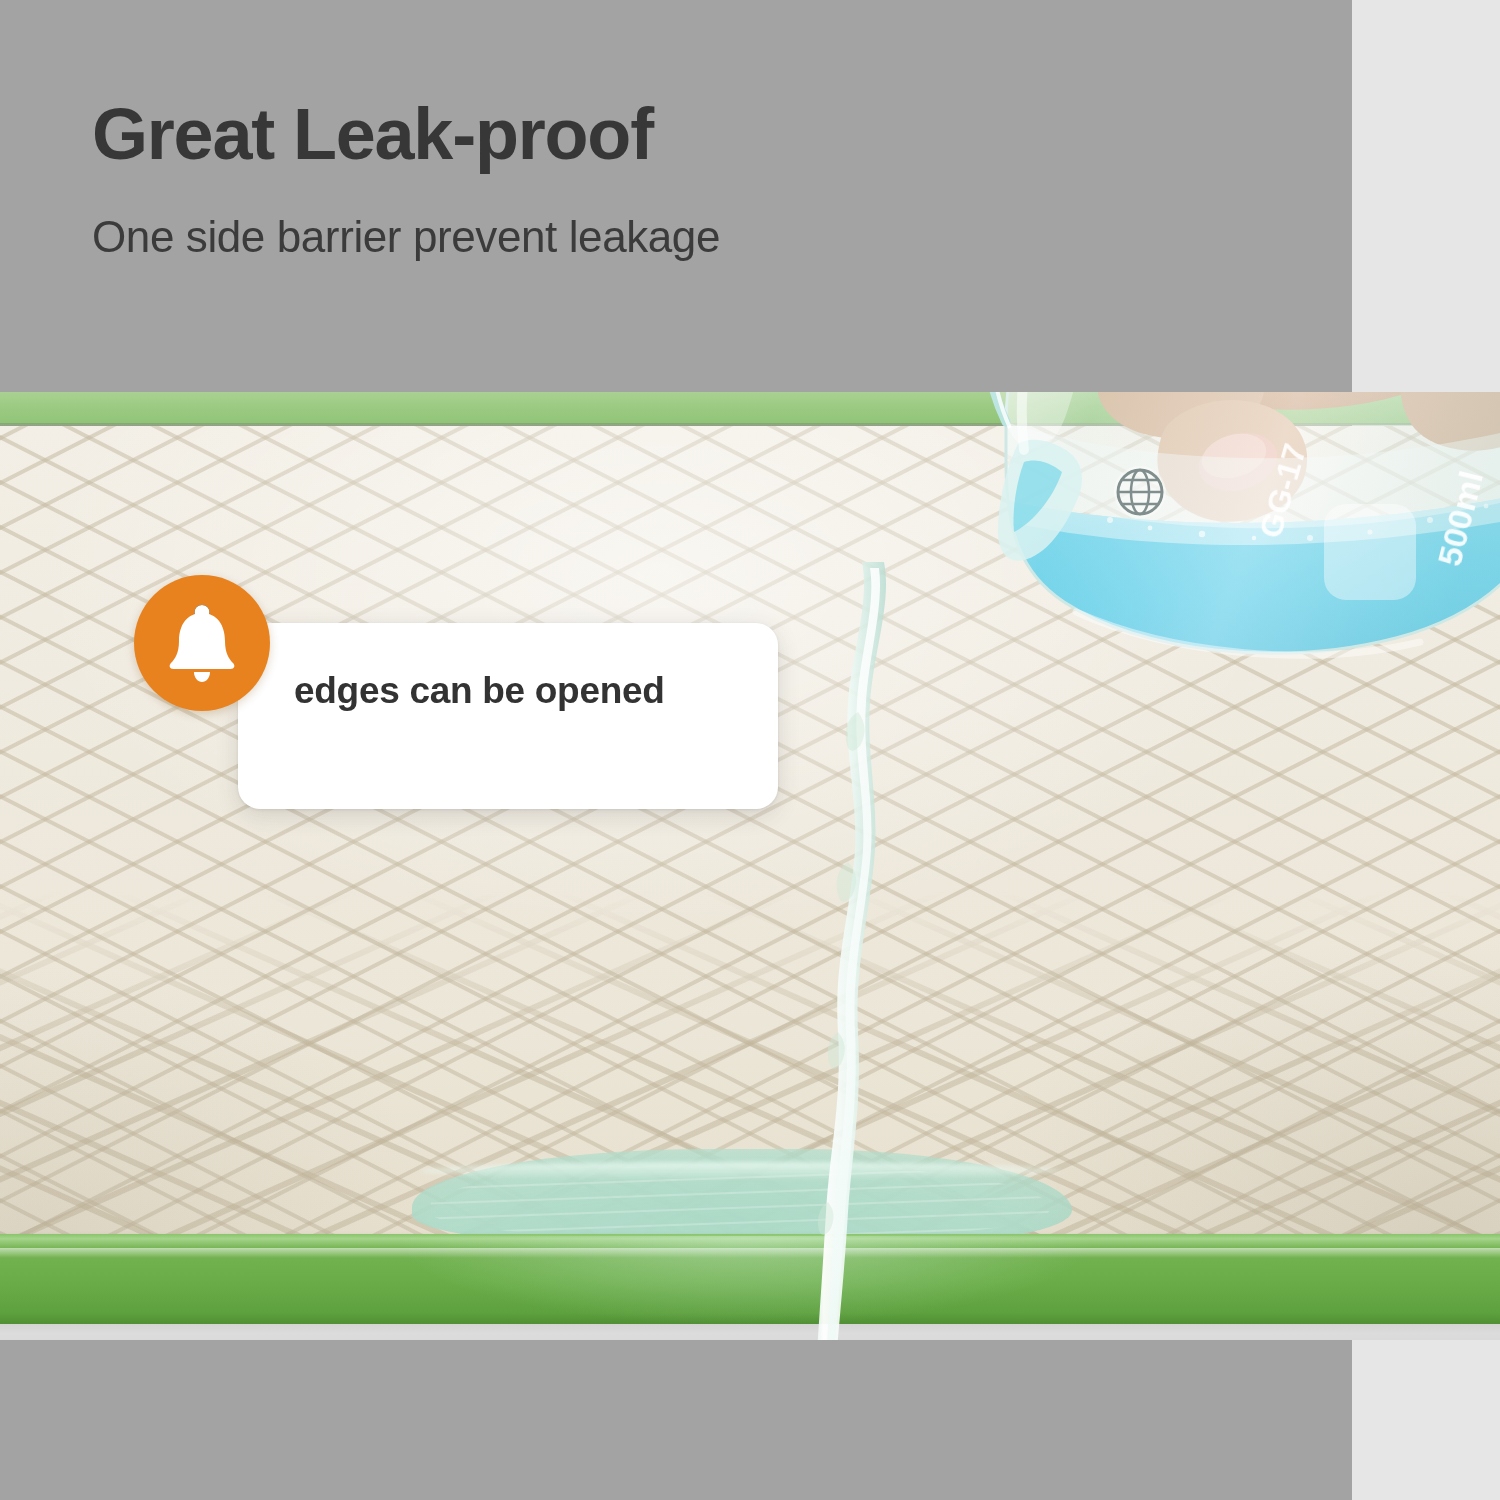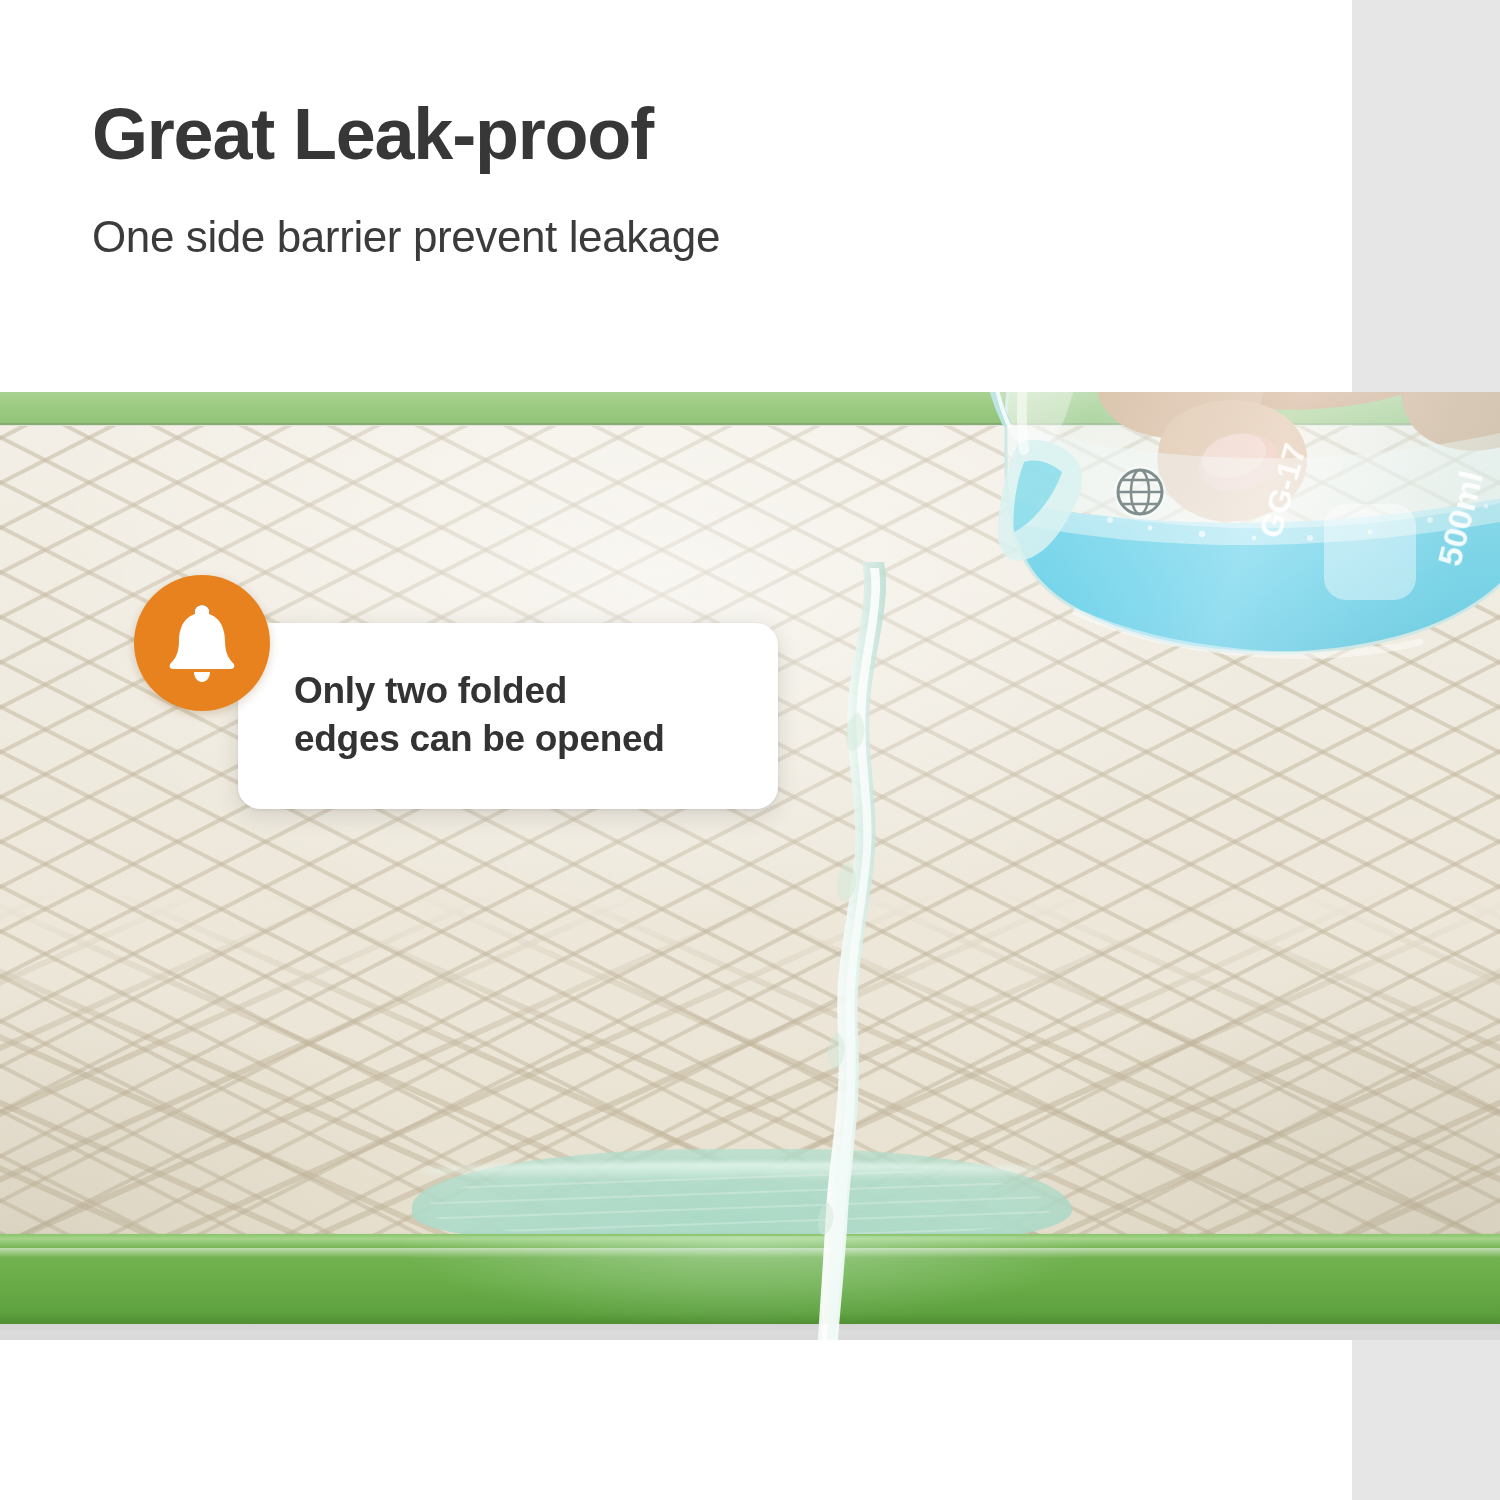--- a/index.html
+++ b/index.html
@@ -8,7 +8,7 @@
     font-family:"Liberation Sans", sans-serif;
     background:#e6e6e6;
   }
-  #stage { position:relative; width:1352px; height:1500px; background:#ffffff; }
+  #stage { position:relative; width:1352px; height:1500px; background:#a3a3a3; }
 
   
   .header { position:absolute; left:92px; top:96px; width:1000px; }

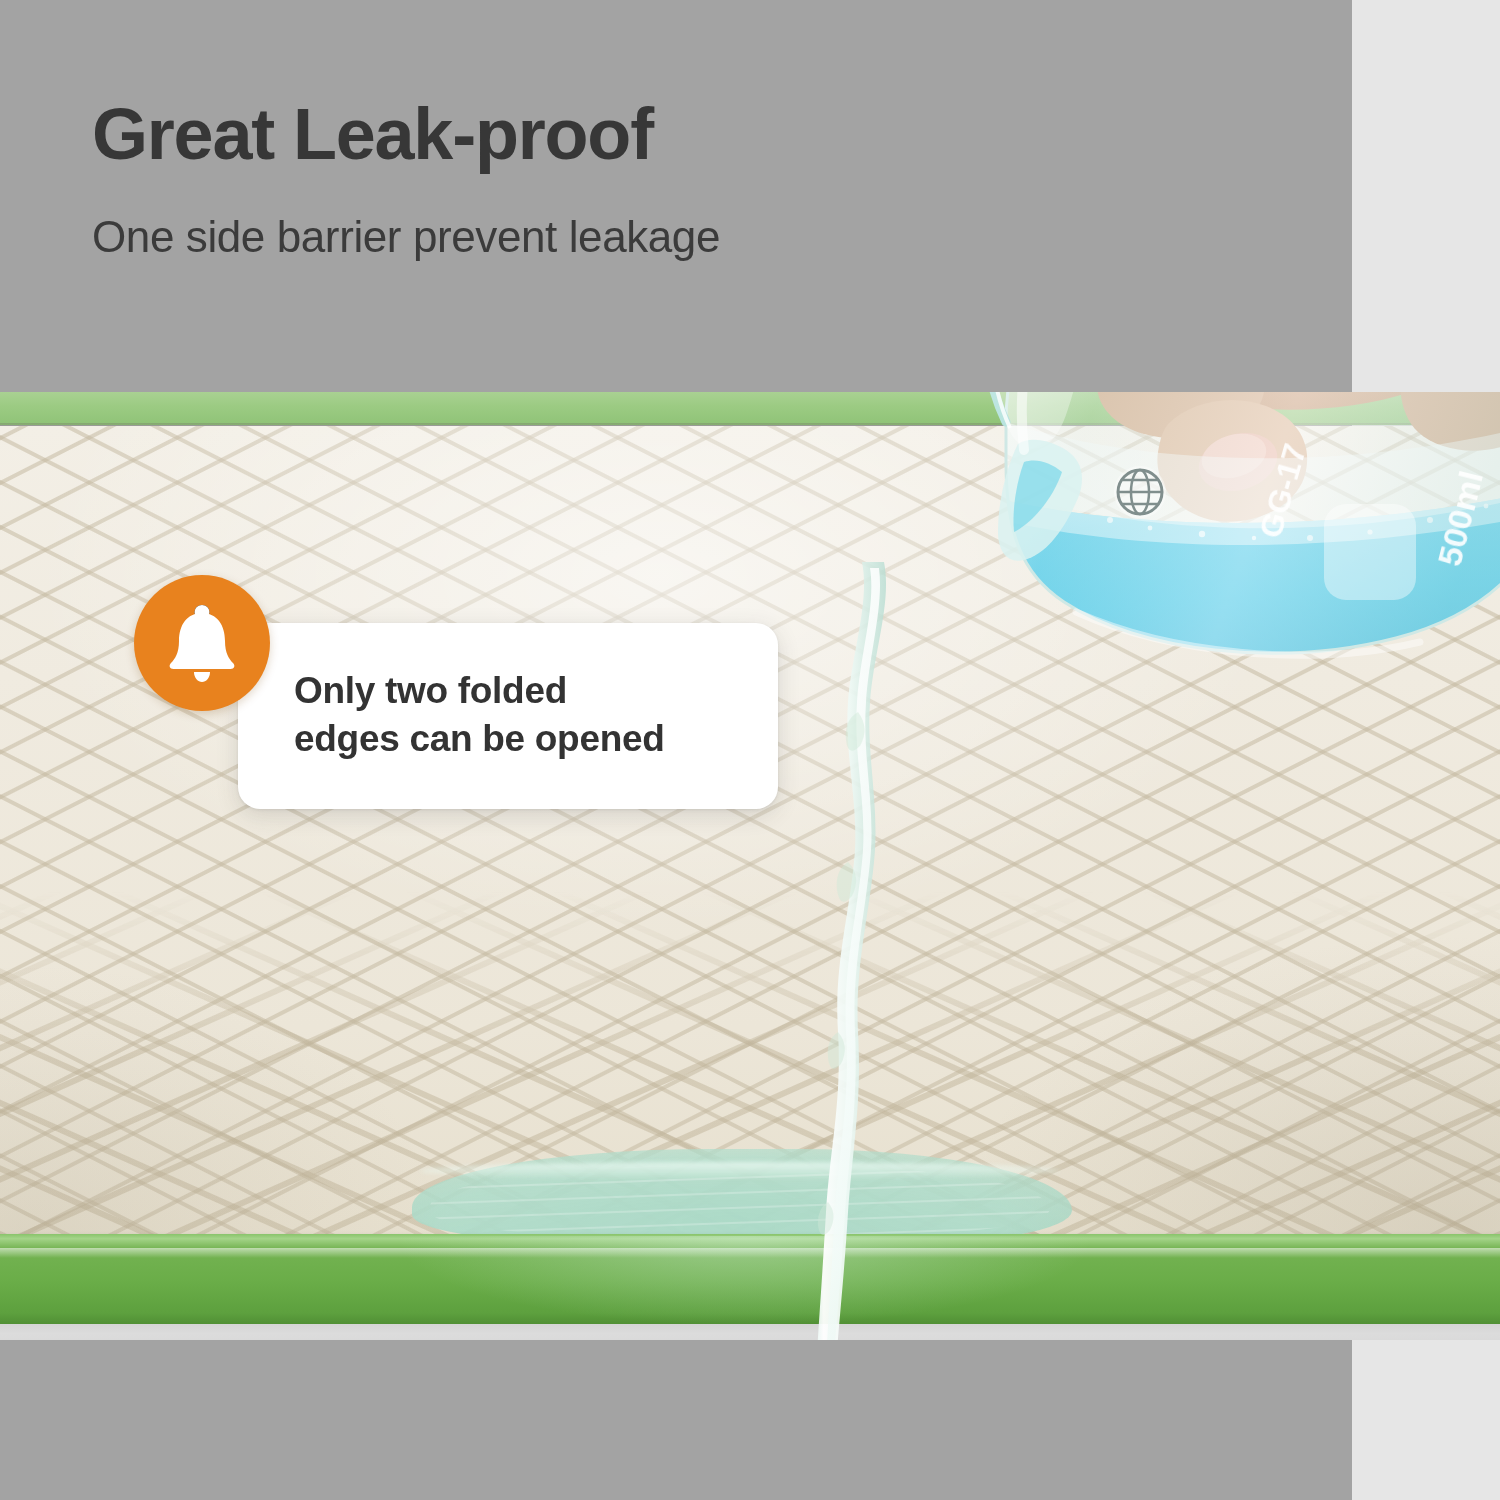--- a/index.html
+++ b/index.html
@@ -389,7 +389,6 @@
   <div class="callout">
     <div class="callout-card"></div>
     <div class="callout-text">
-      <span>Only two folded</span>
       <span>edges can be opened</span>
     </div>
     <div class="badge">

